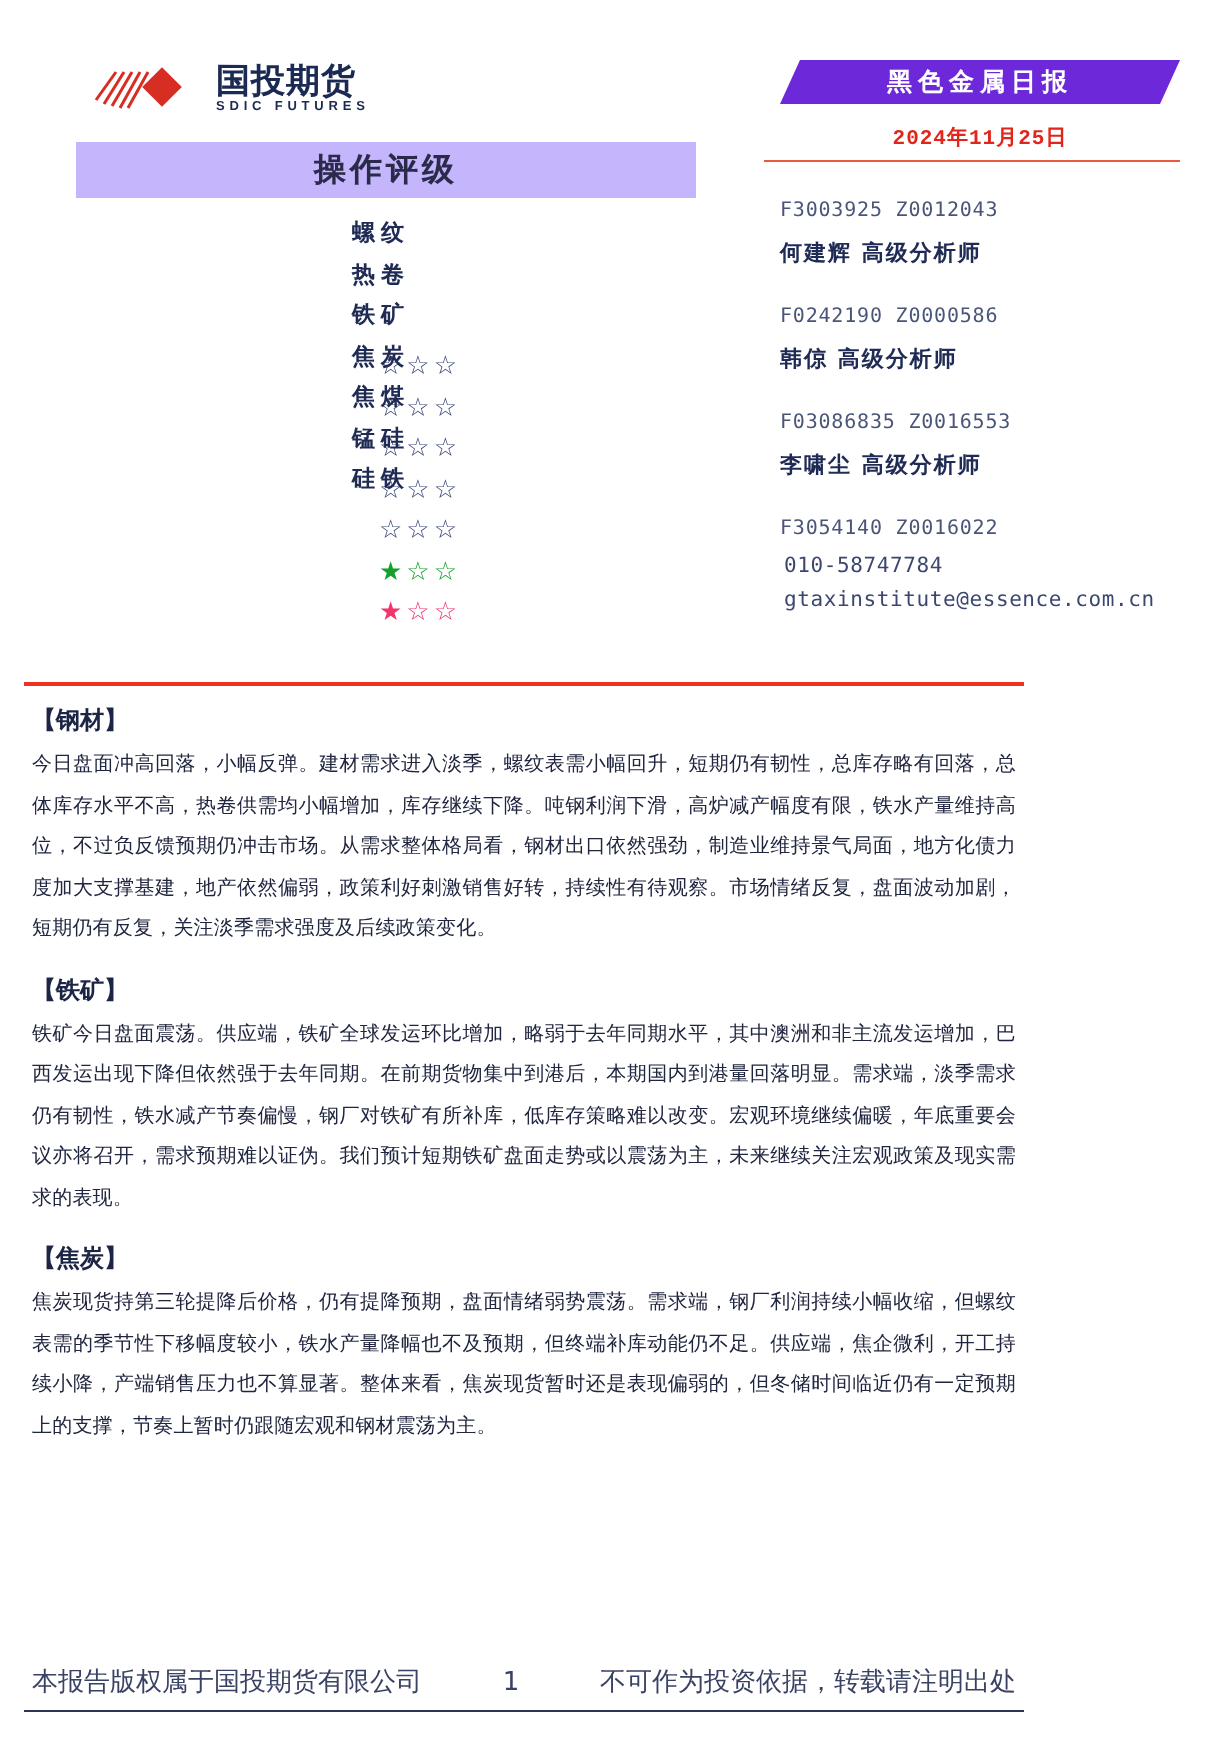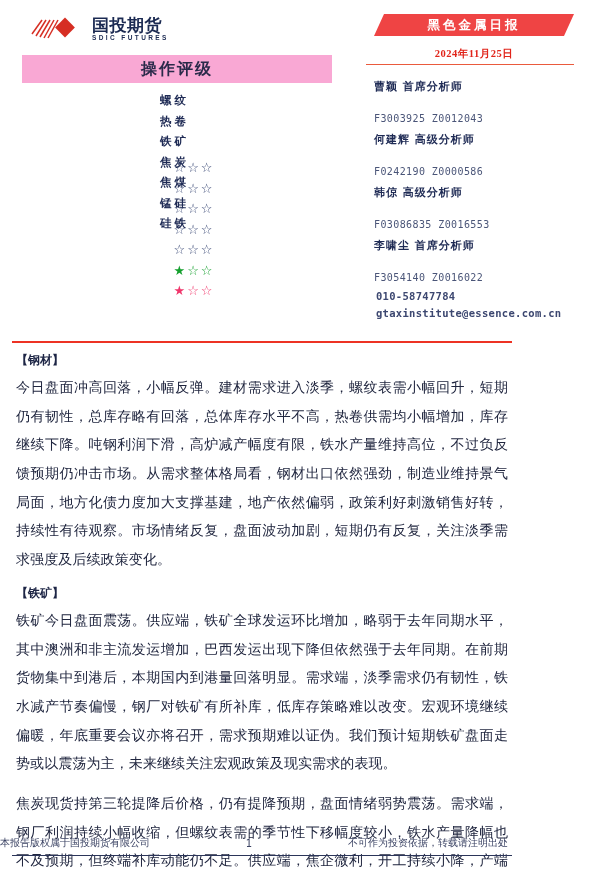--- a/index.html
+++ b/index.html
@@ -21,7 +21,7 @@
     height: 870px;
     position: relative;
     box-sizing: border-box;
-    padding: 0;
+    padding: 16px;
   }
 
   

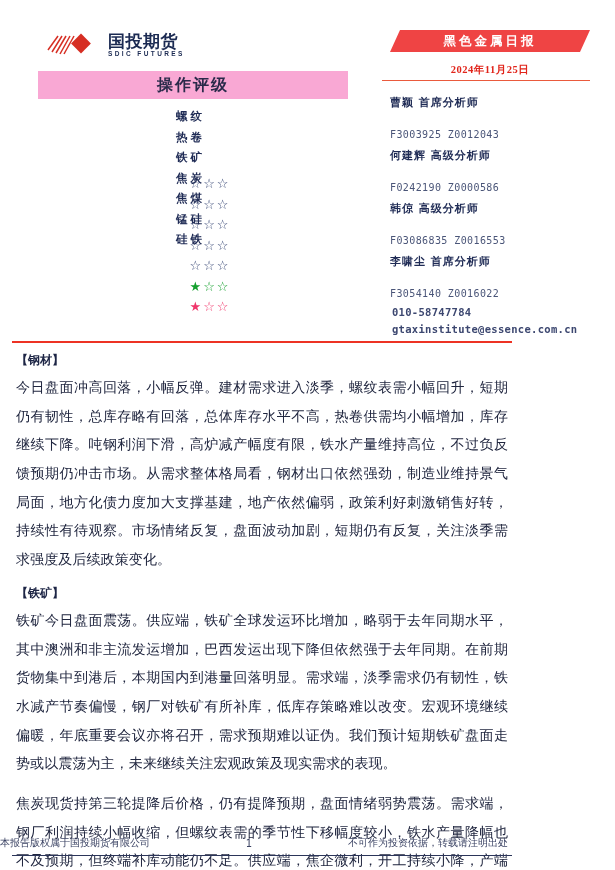--- a/index.html
+++ b/index.html
@@ -129,7 +129,7 @@
     height: 22px;
     margin-left: 8px;
     position: relative;
-    background: #ef4444;
+    background: #6d28d9;
     -webkit-clip-path: polygon(10px 0, 200px 0, 190px 22px, 0 22px);
     clip-path: polygon(10px 0, 200px 0, 190px 22px, 0 22px);
     display: flex;

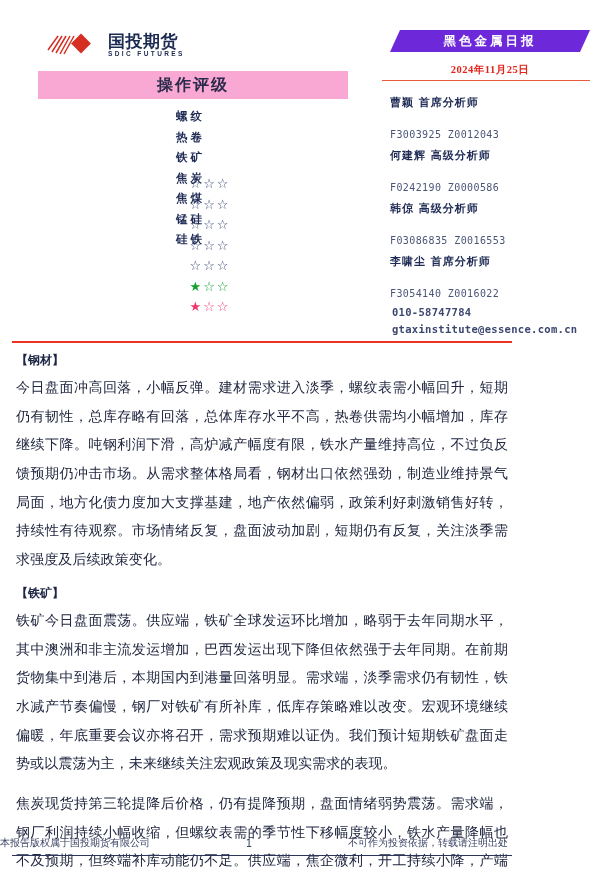--- a/index.html
+++ b/index.html
@@ -158,7 +158,7 @@
     color: #e1251b;
     font-weight: bold;
     letter-spacing: 0.5px;
-    font-family: Liberation Serif, serif;
+    font-family: Liberation Mono, monospace;
   }
   .date-rule {
     margin-top: 3px;

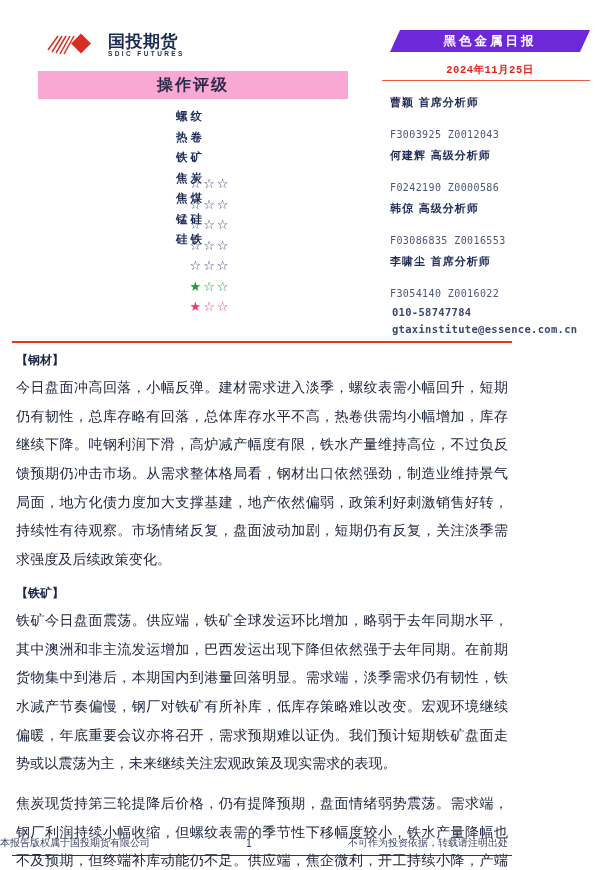--- a/index.html
+++ b/index.html
@@ -82,7 +82,7 @@
     margin-left: 8px;
     width: 310px;
     height: 28px;
-    background: #f9a8d4;
+    background: #c4b5fd;
     display: flex;
     align-items: center;
     justify-content: center;

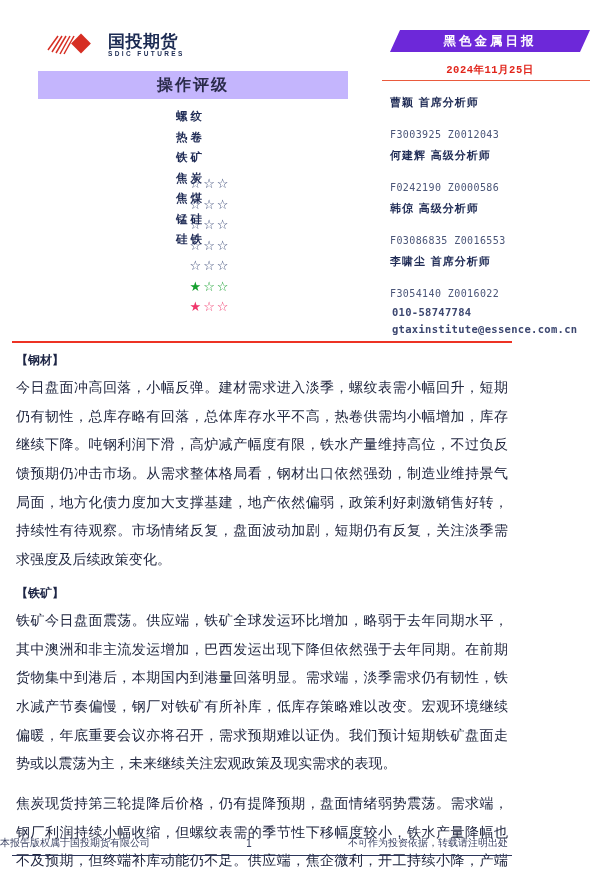--- a/index.html
+++ b/index.html
@@ -340,7 +340,6 @@
       <div class="date-rule"></div>
 
       <div class="analysts">
-          <div class="analyst-name">曹颖 首席分析师</div>
           <div class="analyst-code">F3003925 Z0012043</div>
           <div class="analyst-name">何建辉 高级分析师</div>
           <div class="analyst-code">F0242190 Z0000586</div>

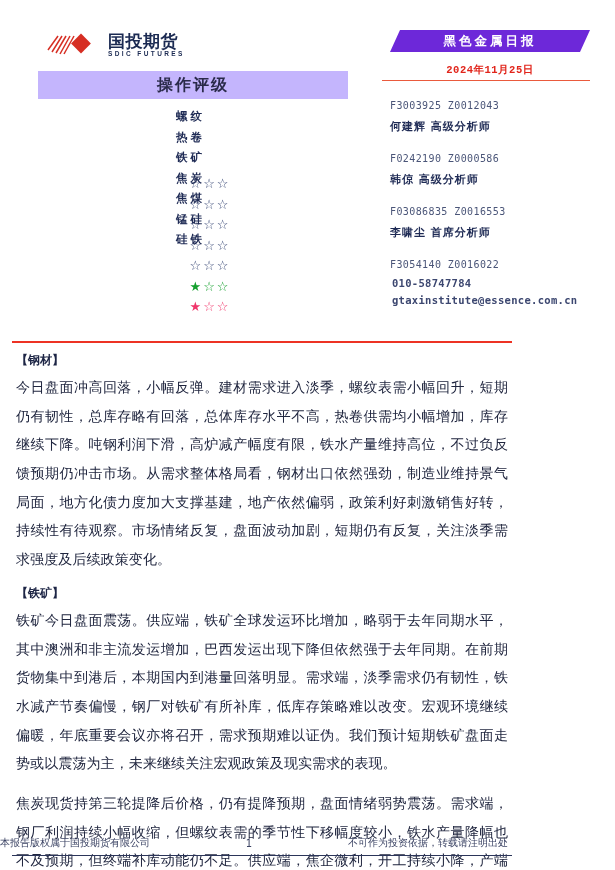--- a/index.html
+++ b/index.html
@@ -345,7 +345,7 @@
           <div class="analyst-code">F0242190 Z0000586</div>
           <div class="analyst-name">韩倞 高级分析师</div>
           <div class="analyst-code">F03086835 Z0016553</div>
-          <div class="analyst-name">李啸尘 首席分析师</div>
+          <div class="analyst-name">李啸尘 高级分析师</div>
           <div class="analyst-code">F3054140 Z0016022</div>
         </div>
 

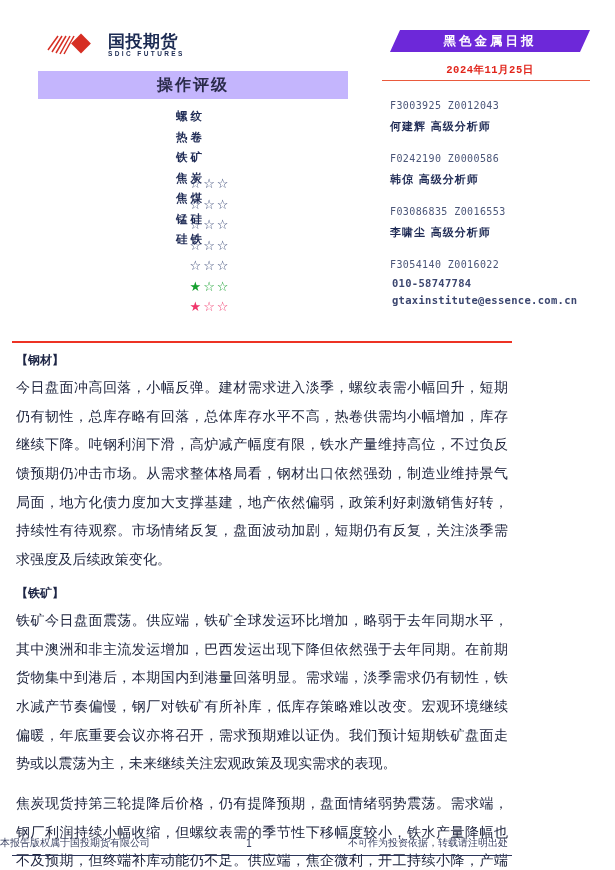--- a/index.html
+++ b/index.html
@@ -192,7 +192,6 @@
   .contact {
     margin-top: 0;
     padding-left: 10px;
-    font-weight: bold;
   }
   .contact-line {
     font-size: 10.5px;

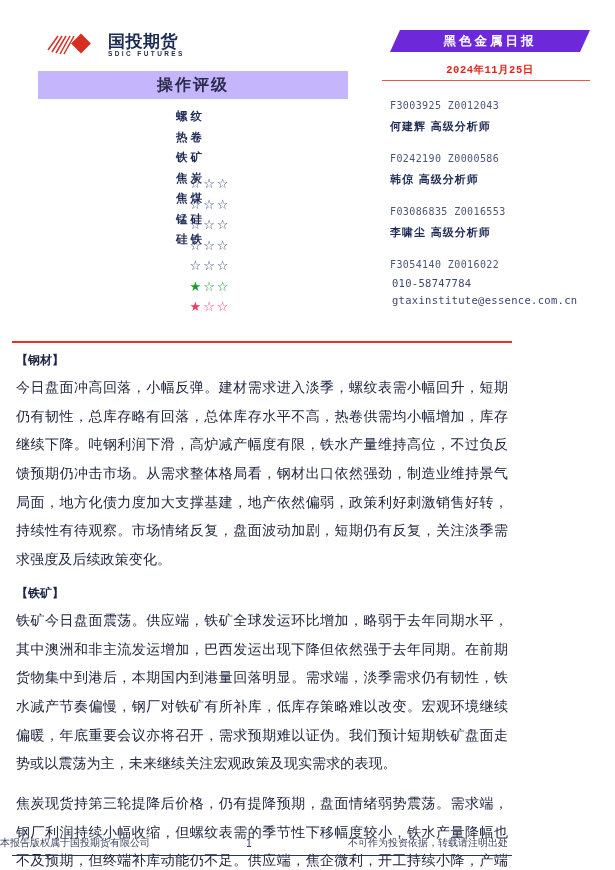--- a/index.html
+++ b/index.html
@@ -229,7 +229,7 @@
     font-family: "DejaVu Sans", sans-serif;
   }
   .section-body {
-    font-size: 14px;
+    font-size: 10px;
     line-height: 2.05;
     color: #20263f;
     text-align: justify;

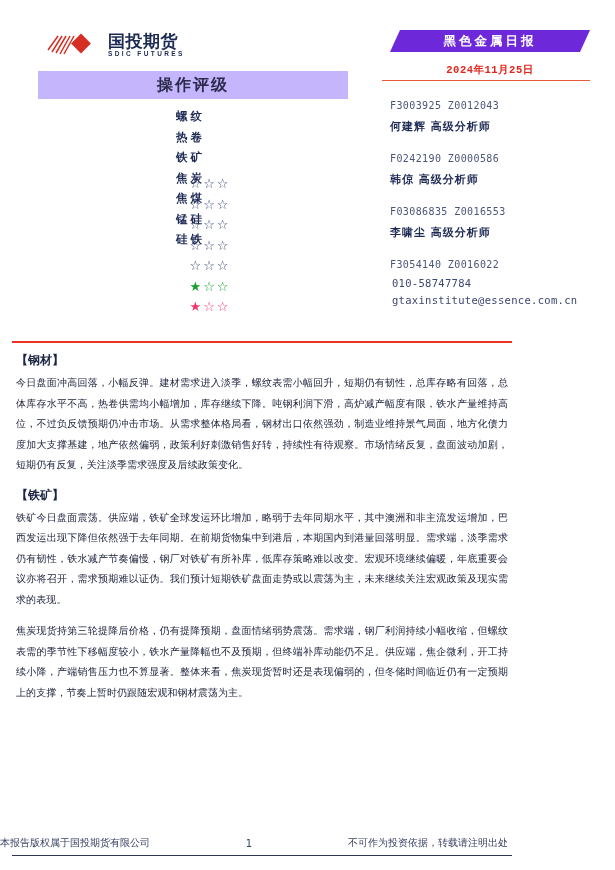--- a/index.html
+++ b/index.html
@@ -368,6 +368,7 @@
         <div class="section-body">铁矿今日盘面震荡。供应端，铁矿全球发运环比增加，略弱于去年同期水平，其中澳洲和非主流发运增加，巴西发运出现下降但依然强于去年同期。在前期货物集中到港后，本期国内到港量回落明显。需求端，淡季需求仍有韧性，铁水减产节奏偏慢，钢厂对铁矿有所补库，低库存策略难以改变。宏观环境继续偏暖，年底重要会议亦将召开，需求预期难以证伪。我们预计短期铁矿盘面走势或以震荡为主，未来继续关注宏观政策及现实需求的表现。</div>
       </div>
       <div class="section">
+        <div class="section-head">【焦炭】</div>
         <div class="section-body">焦炭现货持第三轮提降后价格，仍有提降预期，盘面情绪弱势震荡。需求端，钢厂利润持续小幅收缩，但螺纹表需的季节性下移幅度较小，铁水产量降幅也不及预期，但终端补库动能仍不足。供应端，焦企微利，开工持续小降，产端销售压力也不算显著。整体来看，焦炭现货暂时还是表现偏弱的，但冬储时间临近仍有一定预期上的支撑，节奏上暂时仍跟随宏观和钢材震荡为主。</div>
       </div>
     </div>

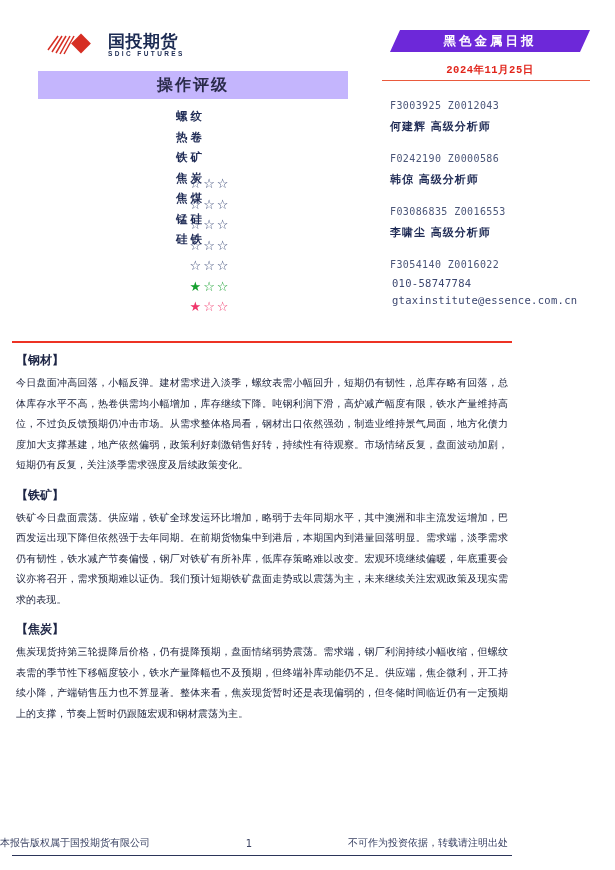--- a/index.html
+++ b/index.html
@@ -248,13 +248,13 @@
   }
   .footer {
     position: absolute;
-    left: 0;
+    left: 16px;
     right: 16px;
     bottom: 20px;
     display: flex;
     justify-content: space-between;
     align-items: center;
-    font-size: 10px;
+    font-size: 13px;
     color: #3a4263;
     font-family: "DejaVu Sans", sans-serif;
   }

